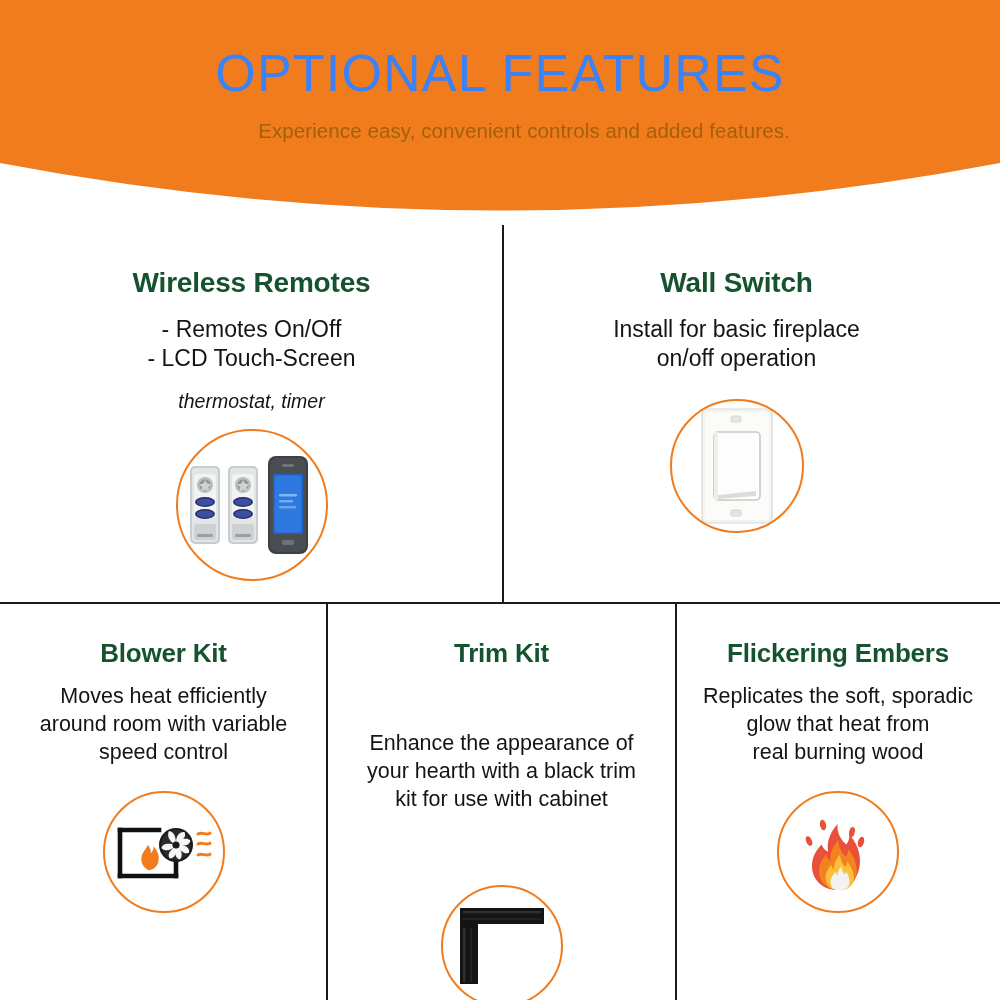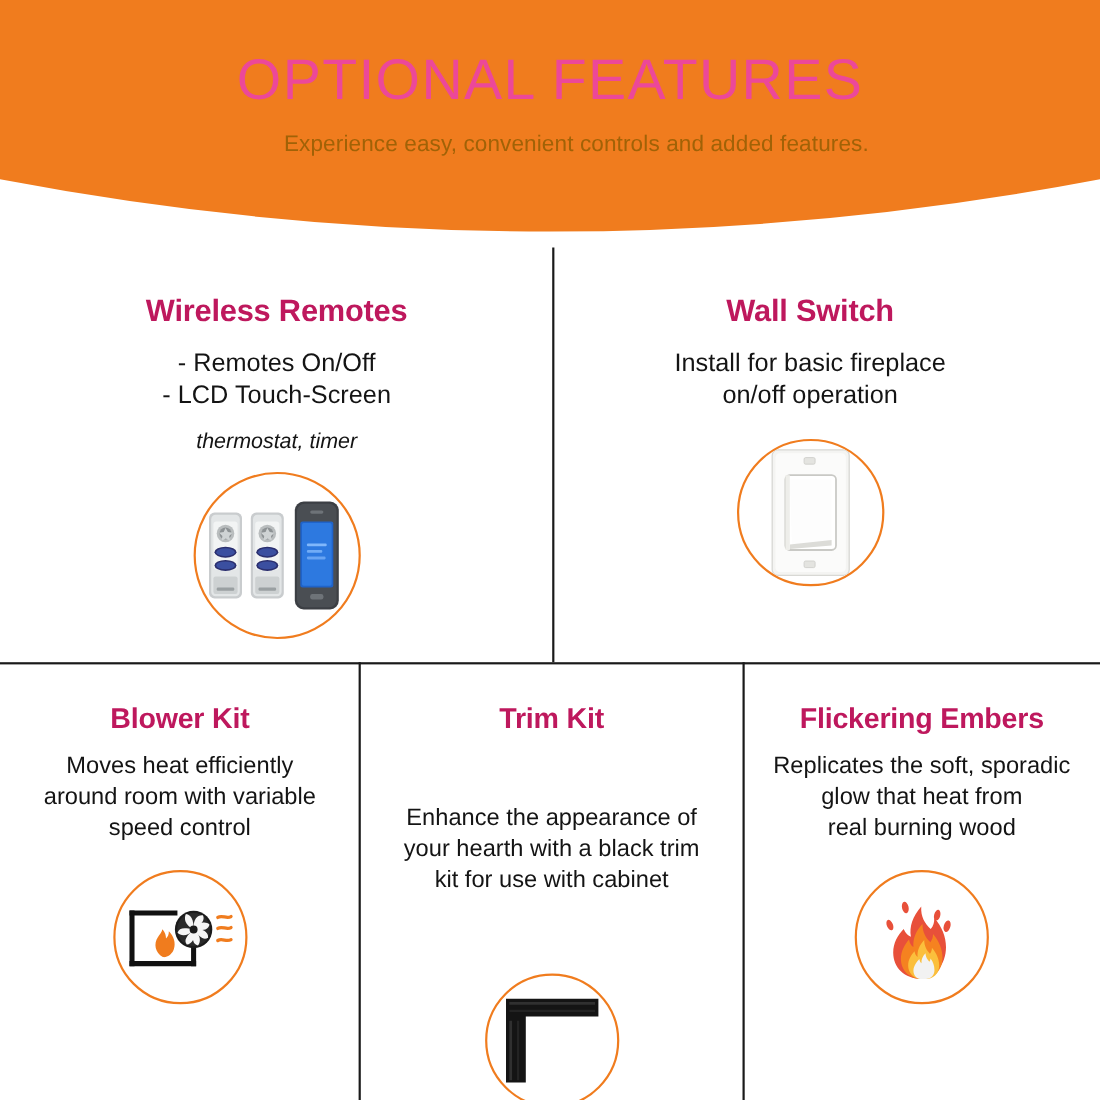--- a/index.html
+++ b/index.html
@@ -39,7 +39,7 @@
     font-size: 52px;
     line-height: 1.05;
     letter-spacing: 1.2px;
-    color: #ec4899;
+    color: #3b82f6;
     font-weight: 400;
     font-family: "Liberation Sans", sans-serif;
   }

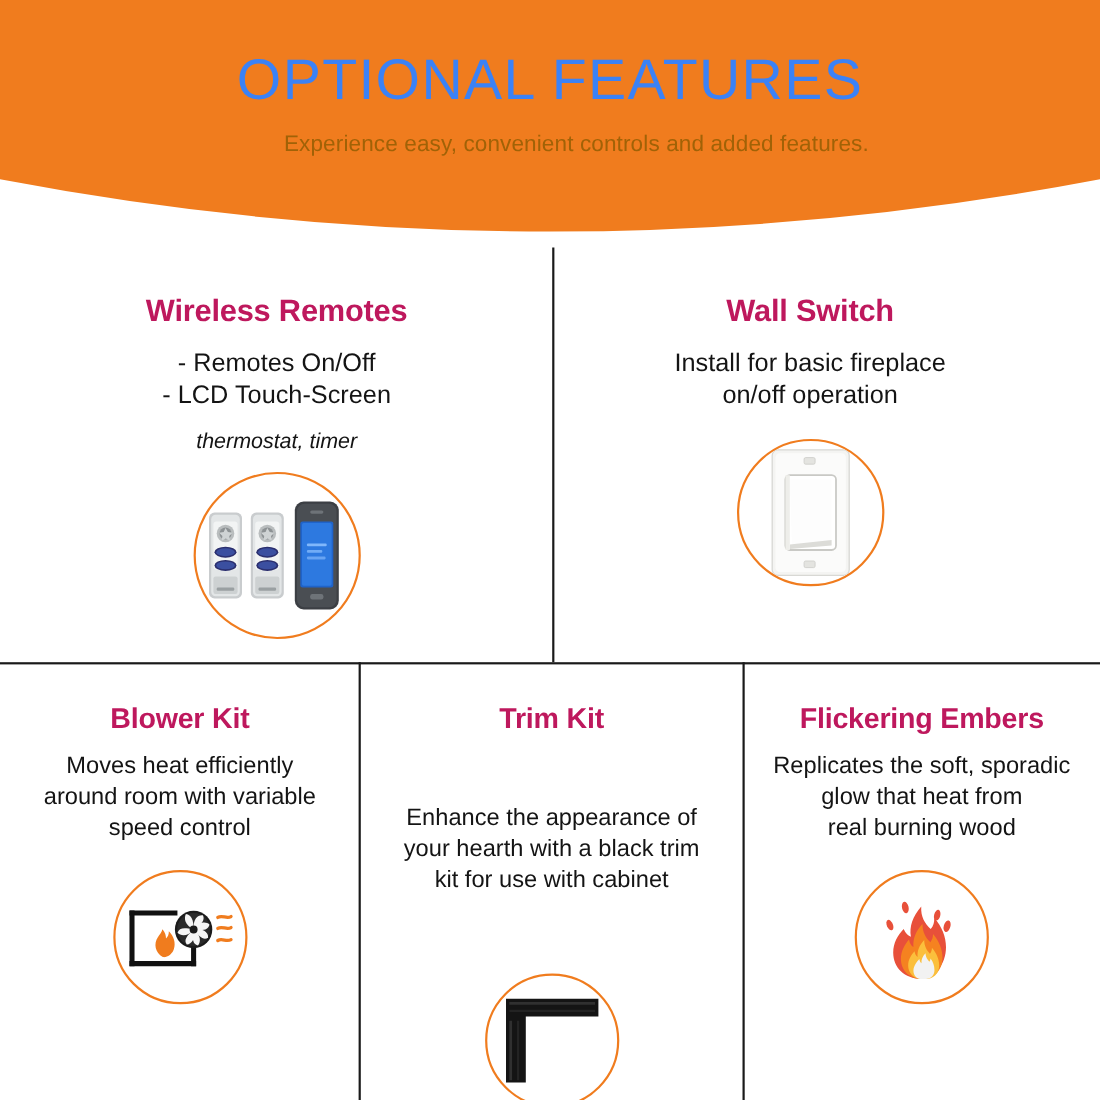--- a/index.html
+++ b/index.html
@@ -77,7 +77,7 @@
   }
   .cell-title {
     font-weight: bold;
-    color: #be185d;
+    color: #14532d;
     letter-spacing: -0.2px;
   }
   .cell-body {

